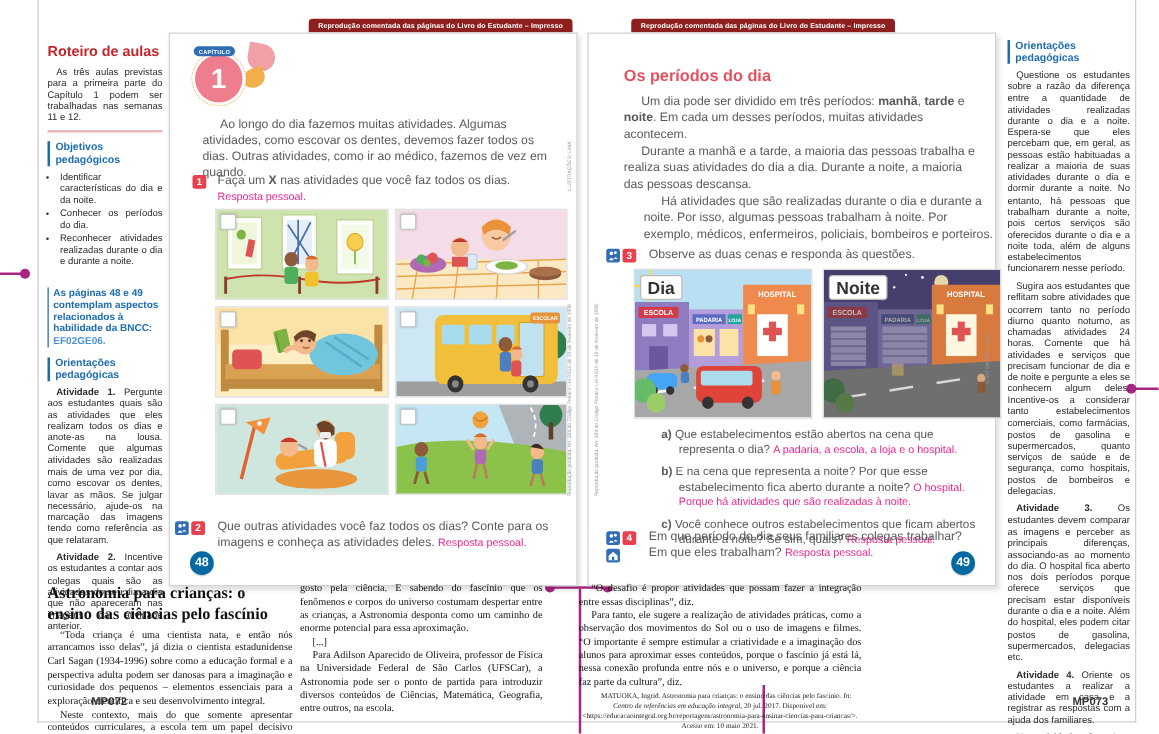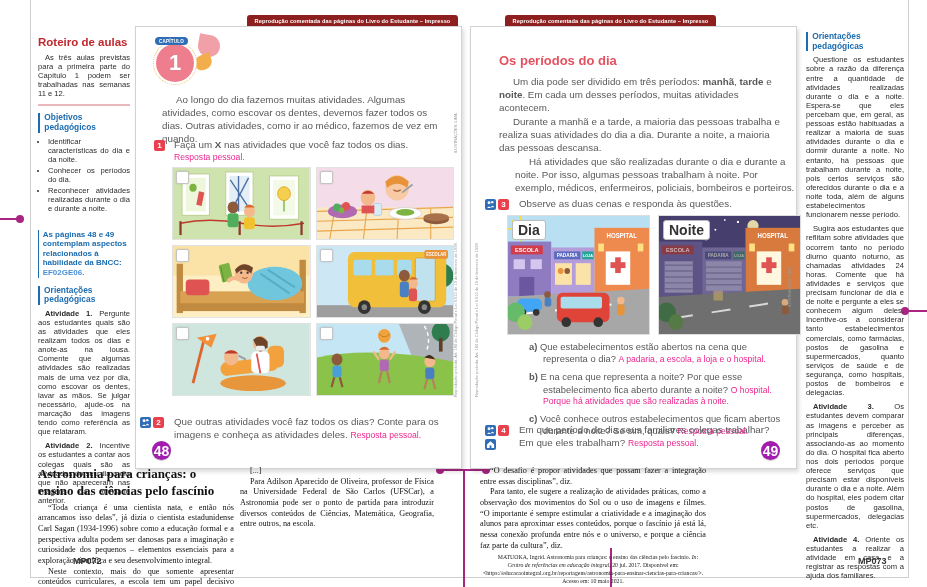--- a/index.html
+++ b/index.html
@@ -43,8 +43,8 @@
              font-size:8px;font-weight:bold;display:flex;align-items:center;justify-content:center;}
   .icon-sq{width:11px;height:11px;border-radius:2px;background:#2f6db5;display:flex;
            align-items:center;justify-content:center;}
-  .page-circle{width:19px;height:19px;border-radius:50%;background:#a21caf;color:#fff;
-               font-size:14px;font-weight:bold;display:flex;align-items:center;justify-content:center;
+  .page-circle{width:19px;height:19px;border-radius:50%;background:#0369a1;color:#fff;
+               font-size:10px;font-weight:bold;display:flex;align-items:center;justify-content:center;
                box-shadow:0 1px 1px rgba(0,0,0,0.2);}
   .vtext{writing-mode:vertical-rl;transform:rotate(180deg);font-size:4px;color:#9a9a9a;line-height:1;}
 

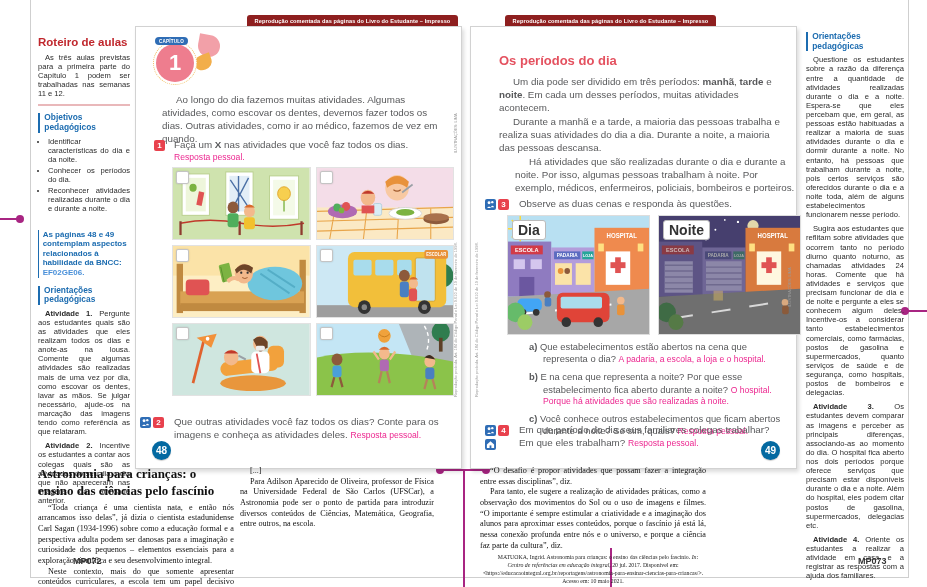--- a/index.html
+++ b/index.html
@@ -471,6 +471,7 @@
   <p>Neste contexto, mais do que somente apresentar conteúdos curriculares, a escola tem um papel decisivo para estimular o</p>
 </div>
 <div class="abs serif" style="left:240px;top:466px;width:194px;">
+  <p style="text-indent:0;">gosto pela ciência. E sabendo do fascínio que os fenômenos e corpos do universo costumam despertar entre as crianças, a Astronomia desponta como um caminho de enorme potencial para essa aproximação.</p>
   <p>[...]</p>
   <p>Para Adilson Aparecido de Oliveira, professor de Física na Universidade Federal de São Carlos (UFSCar), a Astronomia pode ser o ponto de partida para introduzir diversos conteúdos de Ciências, Matemática, Geografia, entre outros, na escola.</p>
 </div>

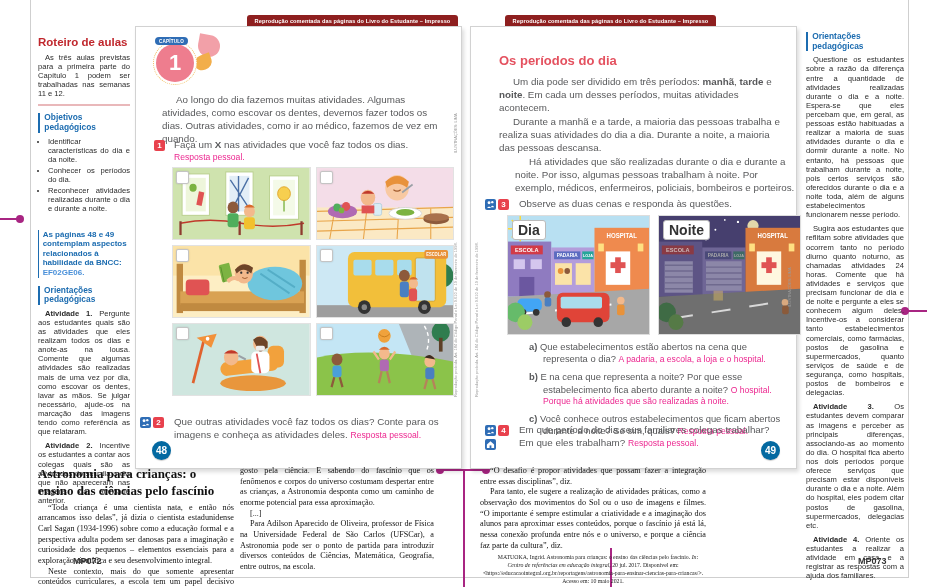--- a/index.html
+++ b/index.html
@@ -475,7 +475,7 @@
   <p>[...]</p>
   <p>Para Adilson Aparecido de Oliveira, professor de Física na Universidade Federal de São Carlos (UFSCar), a Astronomia pode ser o ponto de partida para introduzir diversos conteúdos de Ciências, Matemática, Geografia, entre outros, na escola.</p>
 </div>
-<div class="abs serif" style="left:480px;top:466px;width:226px;">
+<div class="abs serif" style="left:463px;top:466px;width:226px;">
   <p>“O desafio é propor atividades que possam fazer a integração entre essas disciplinas”, diz.</p>
   <p>Para tanto, ele sugere a realização de atividades práticas, como a observação dos movimentos do Sol ou o uso de imagens e filmes. “O importante é sempre estimular a criatividade e a imaginação dos alunos para aproximar esses conteúdos, porque o fascínio já está lá, nessa conexão profunda entre nós e o universo, e porque a ciência faz parte da cultura”, diz.</p>
   <p class="cite" style="margin-top:3px;font-family:'Liberation Serif',serif;"><span>MATUOKA, Ingrid. Astronomia para crianças: o ensino das ciências pelo fascínio. </span><span class="i">In</span><span>: </span><span class="i">Centro de referências em educação integral</span><span>, 20 jul. 2017. Disponível em: &lt;https://educacaointegral.org.br/reportagens/astronomia-para-ensinar-ciencias-para-criancas/&gt;. Acesso em: 10 maio 2021.</span></p>

